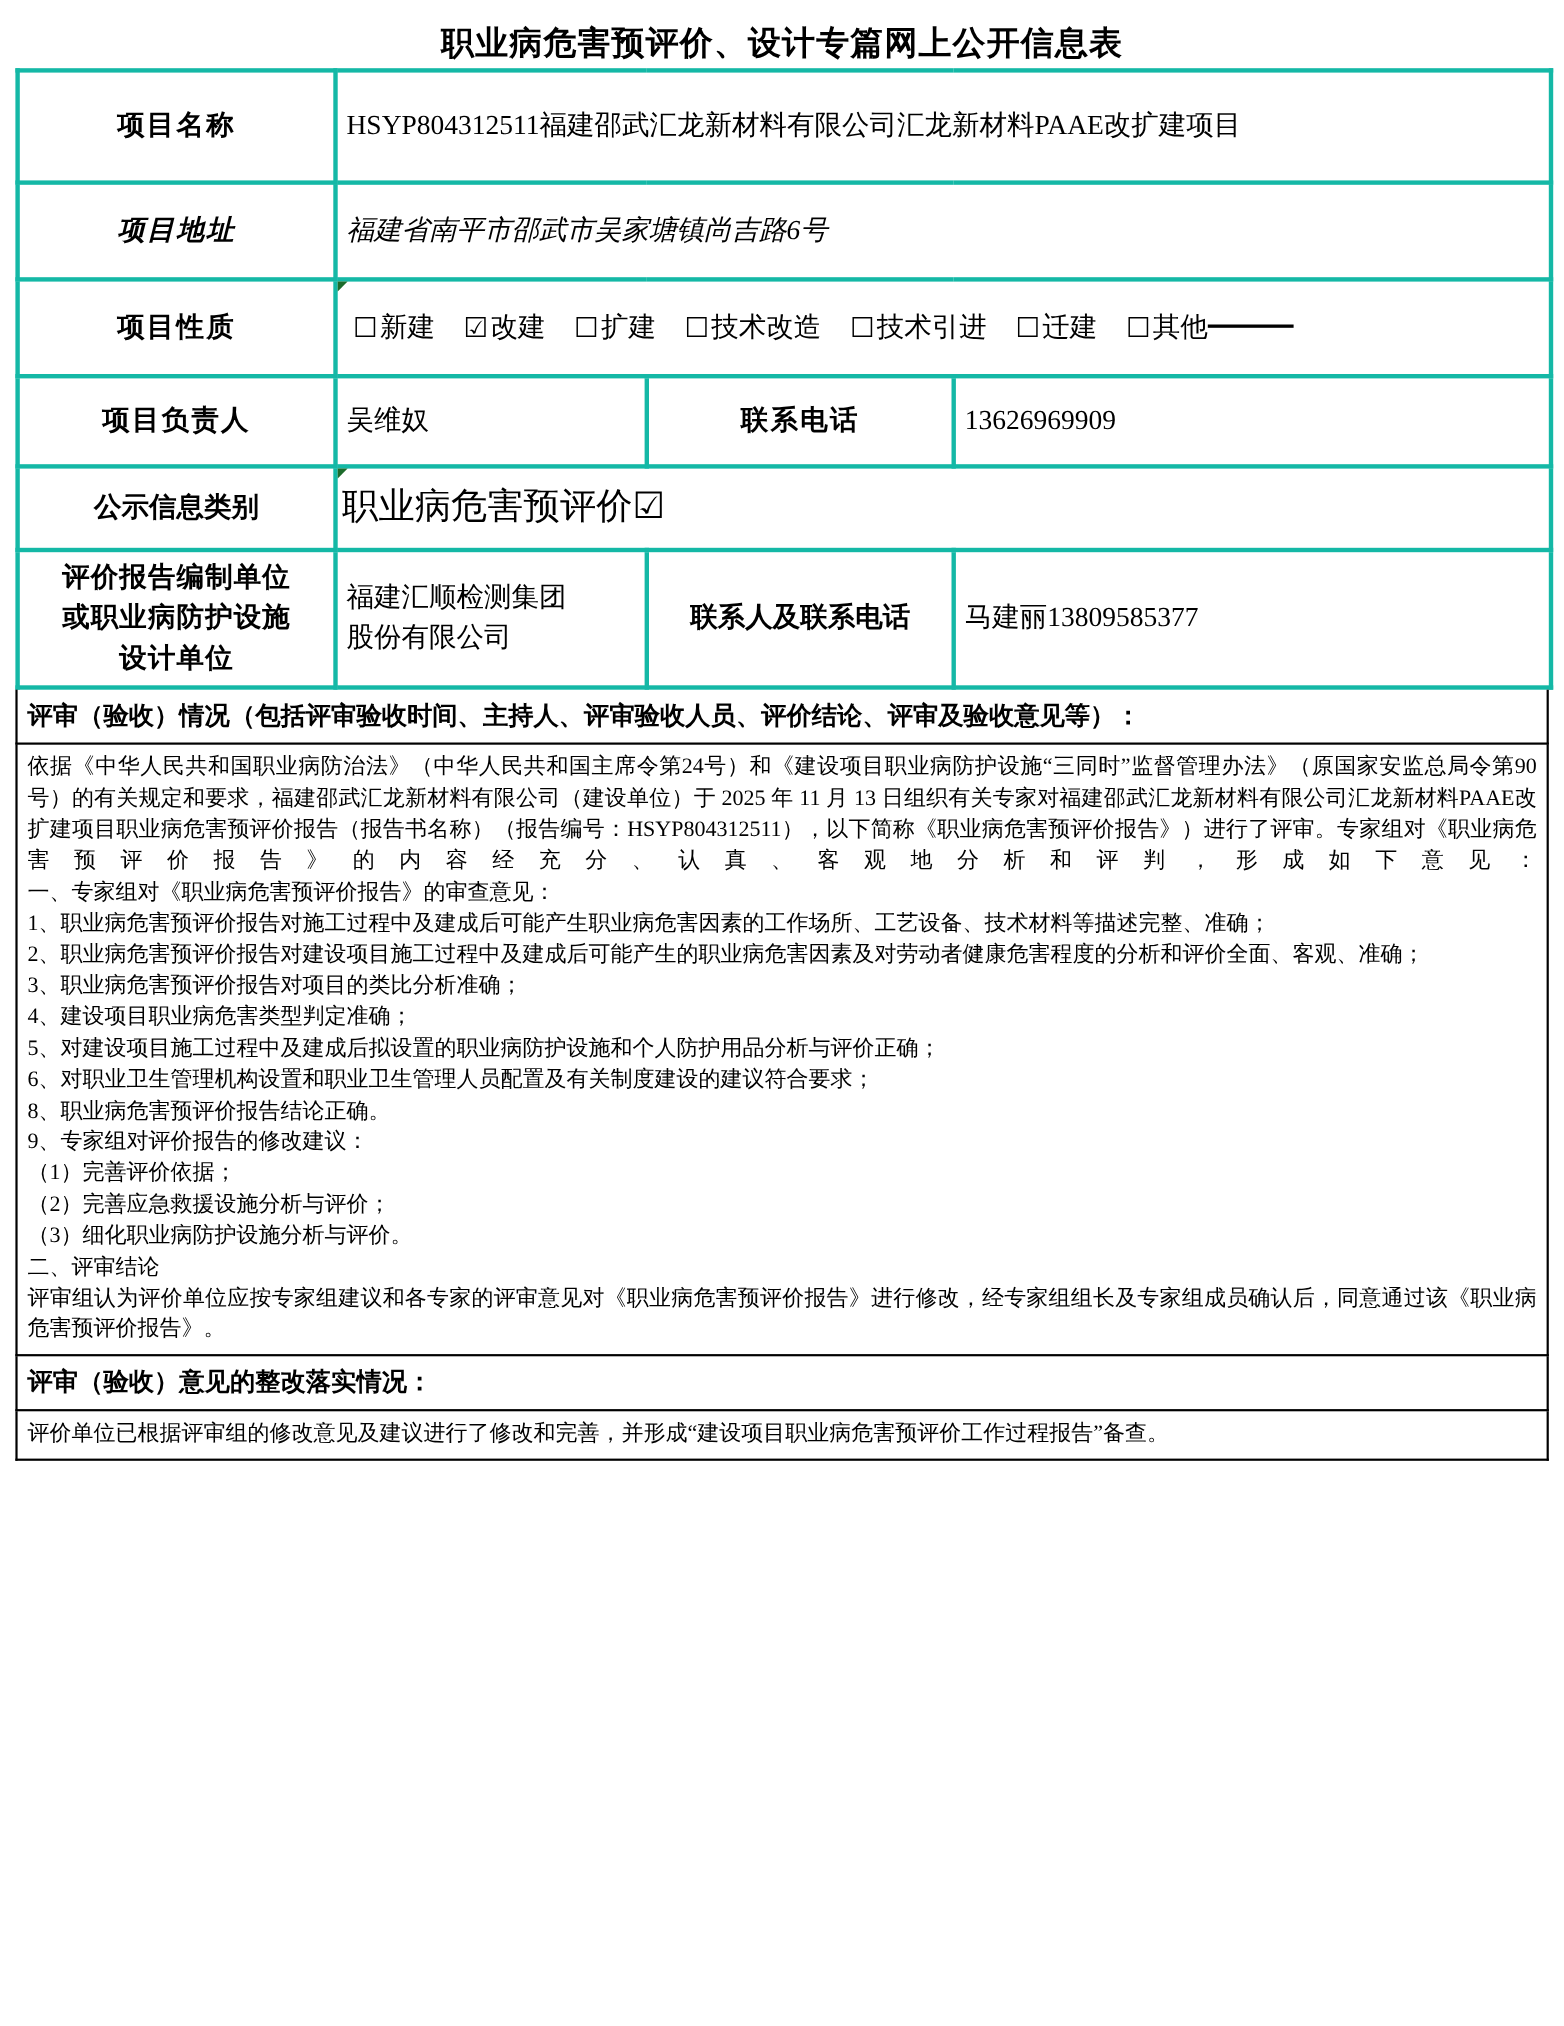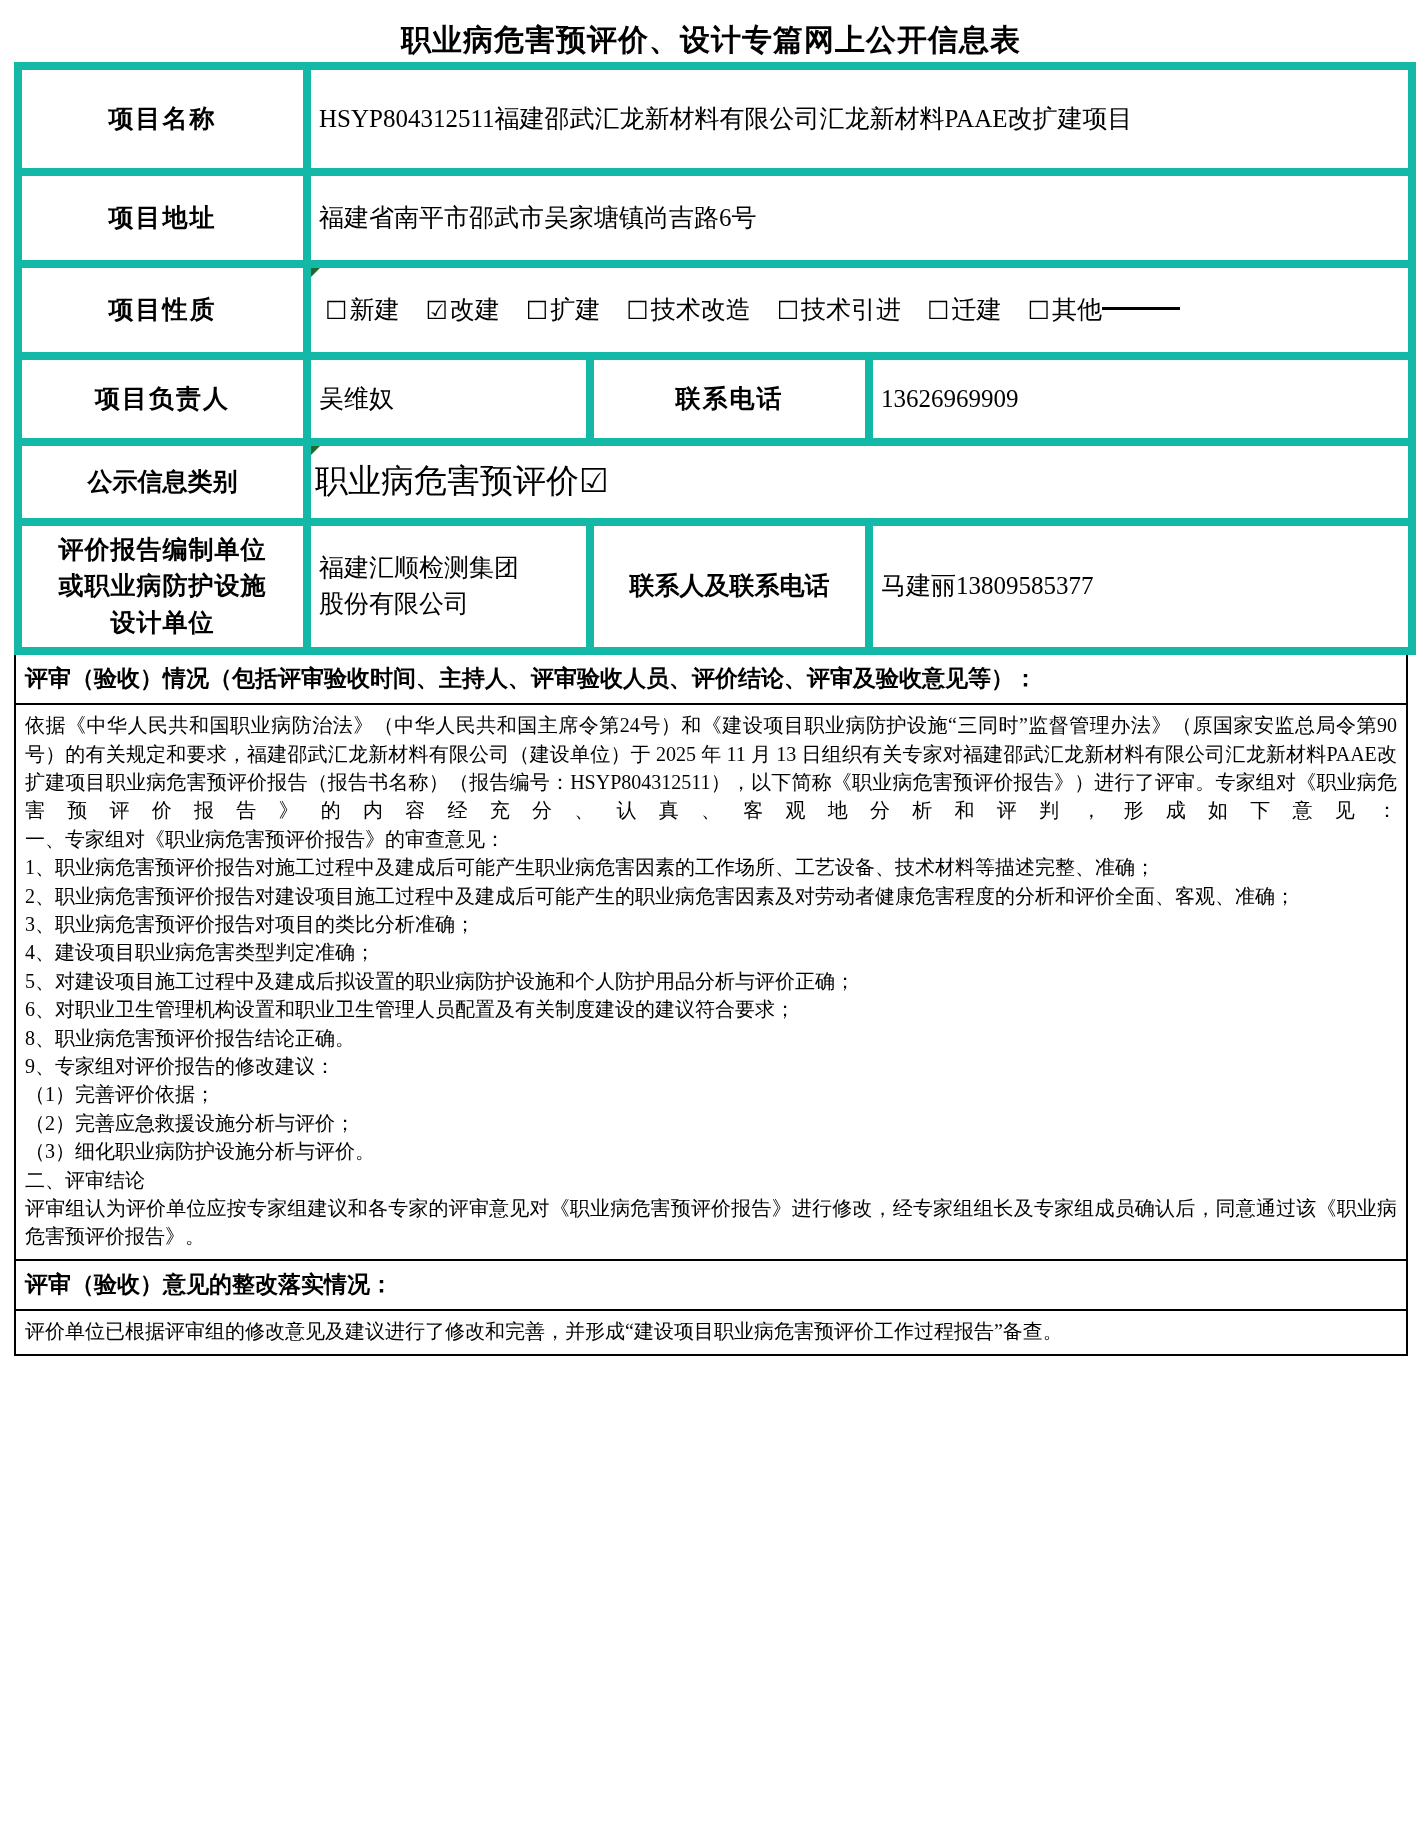--- a/index.html
+++ b/index.html
@@ -35,7 +35,7 @@
     table-layout: fixed;
   }
   table.form td {
-    border: 8px solid #14b8a6;
+    border: 4px solid #14b8a6;
     vertical-align: middle;
     padding: 6px 8px;
     font-size: 25px;

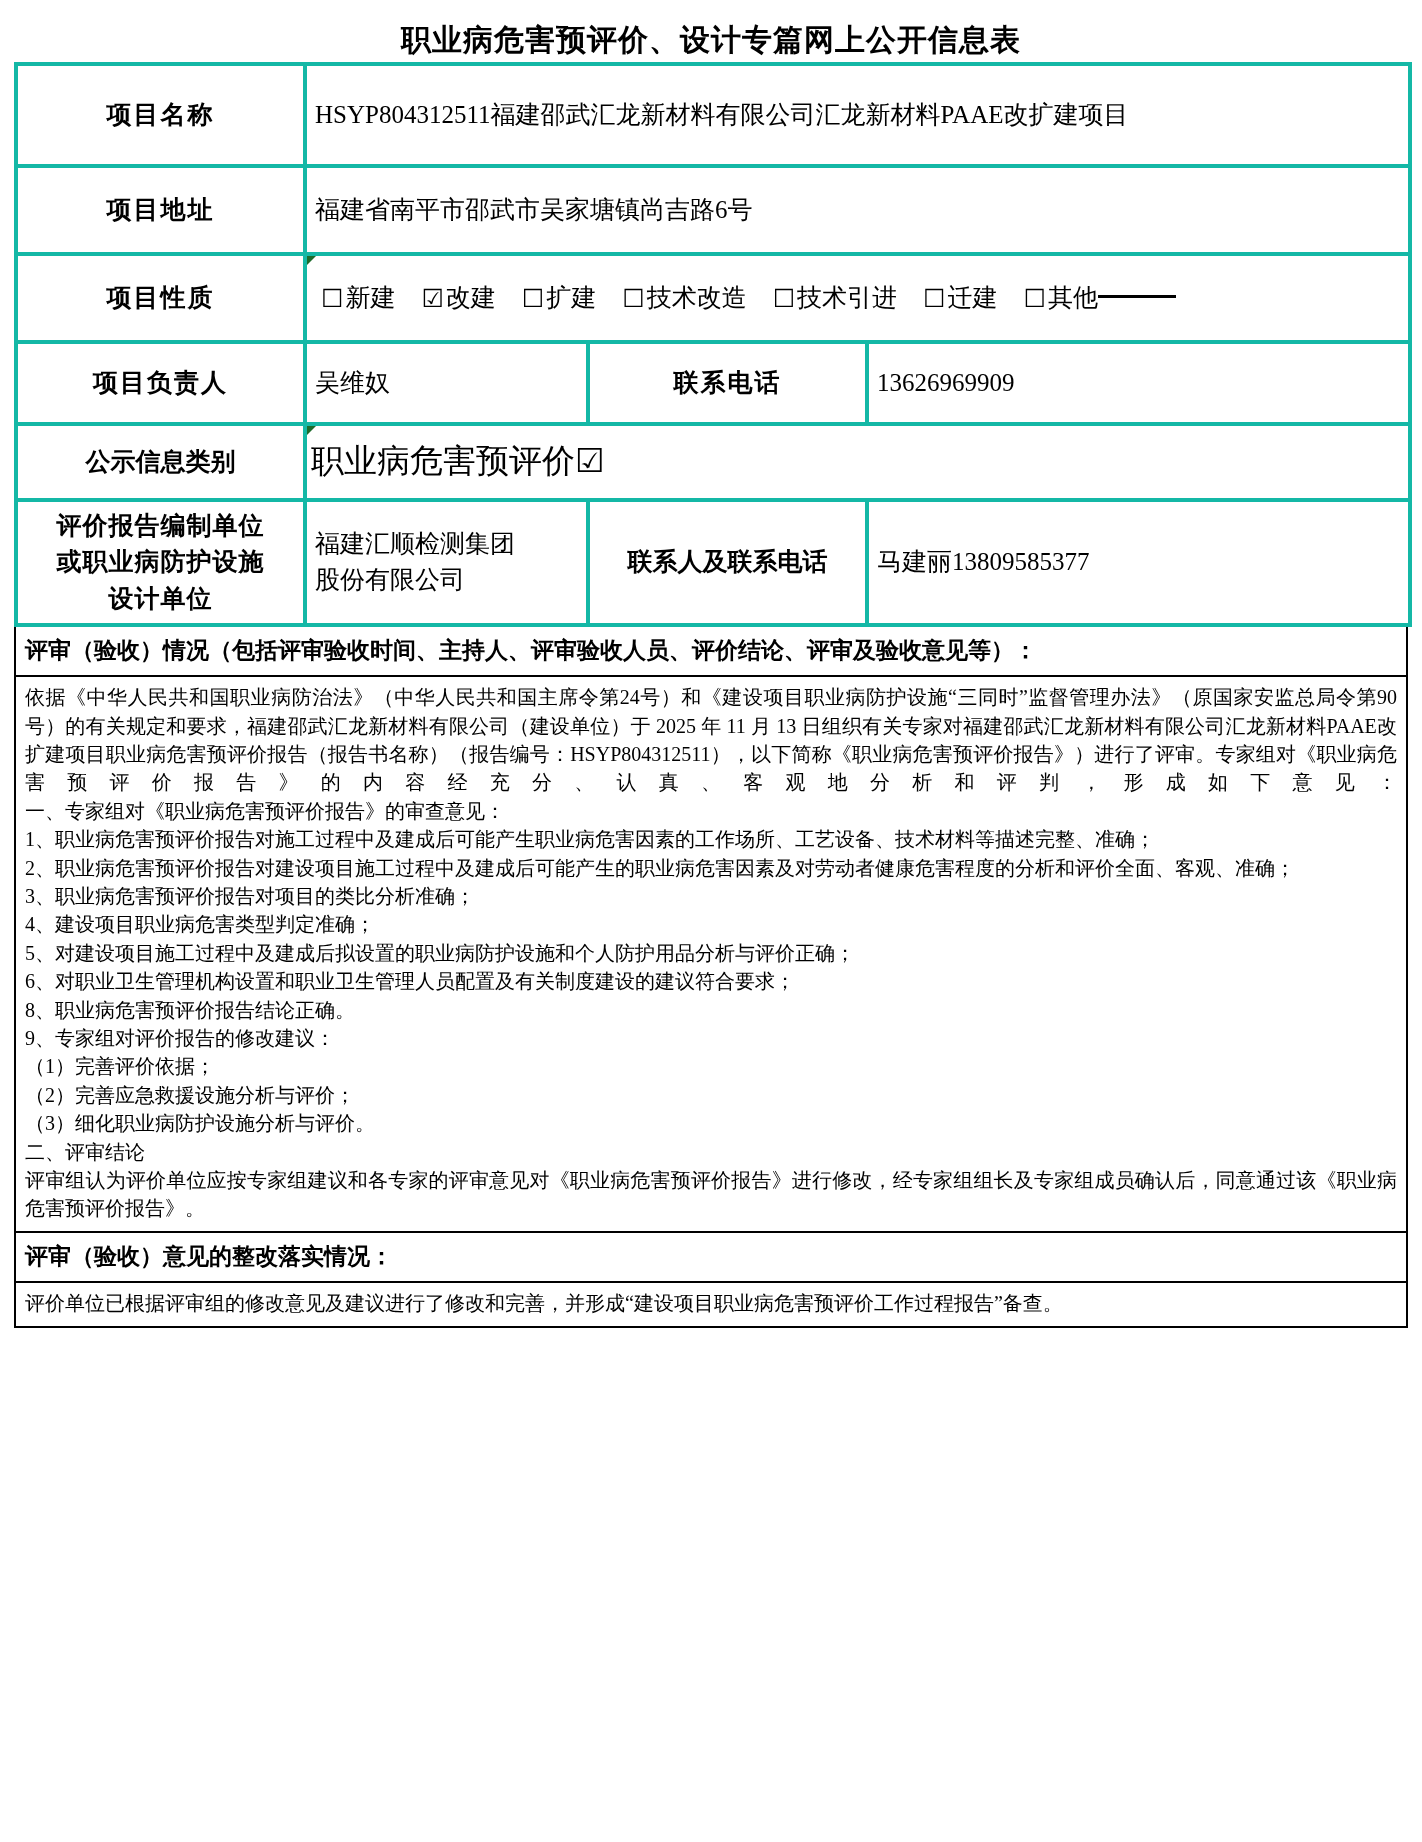--- a/index.html
+++ b/index.html
@@ -60,7 +60,7 @@
     text-align: left;
   }
   .row-name td { height: 86px; }
-  .row-addr td { height: 72px; }
+  .row-addr td { height: 72px; font-style: italic; }
   .row-nature td { height: 72px; }
   .row-leader td { height: 66px; }
   .row-category td { height: 60px; }

